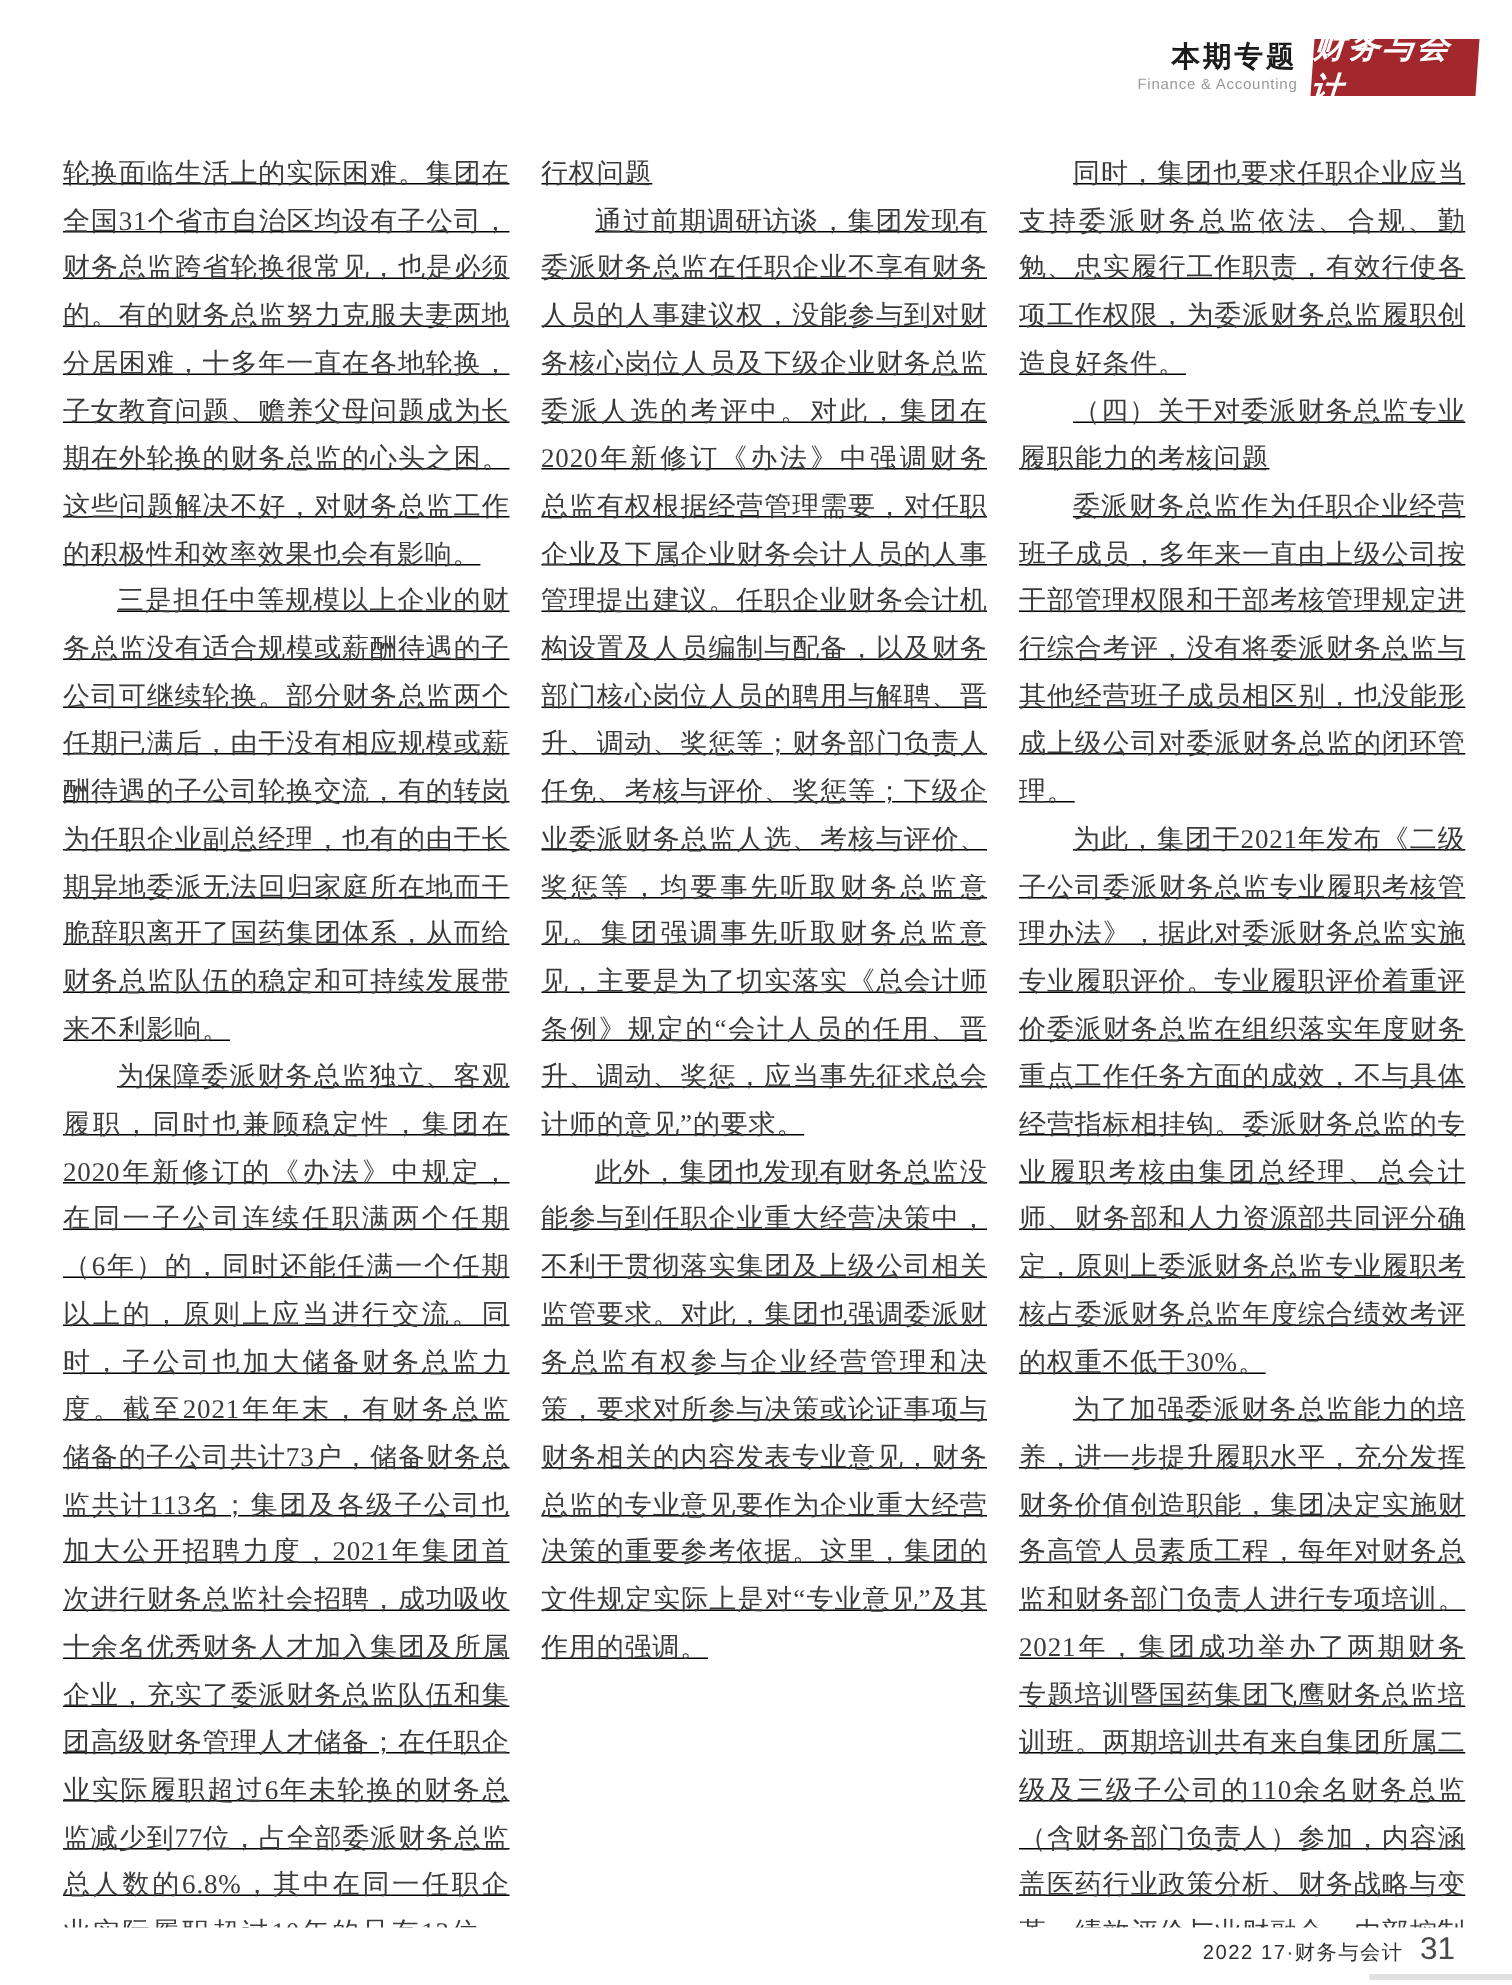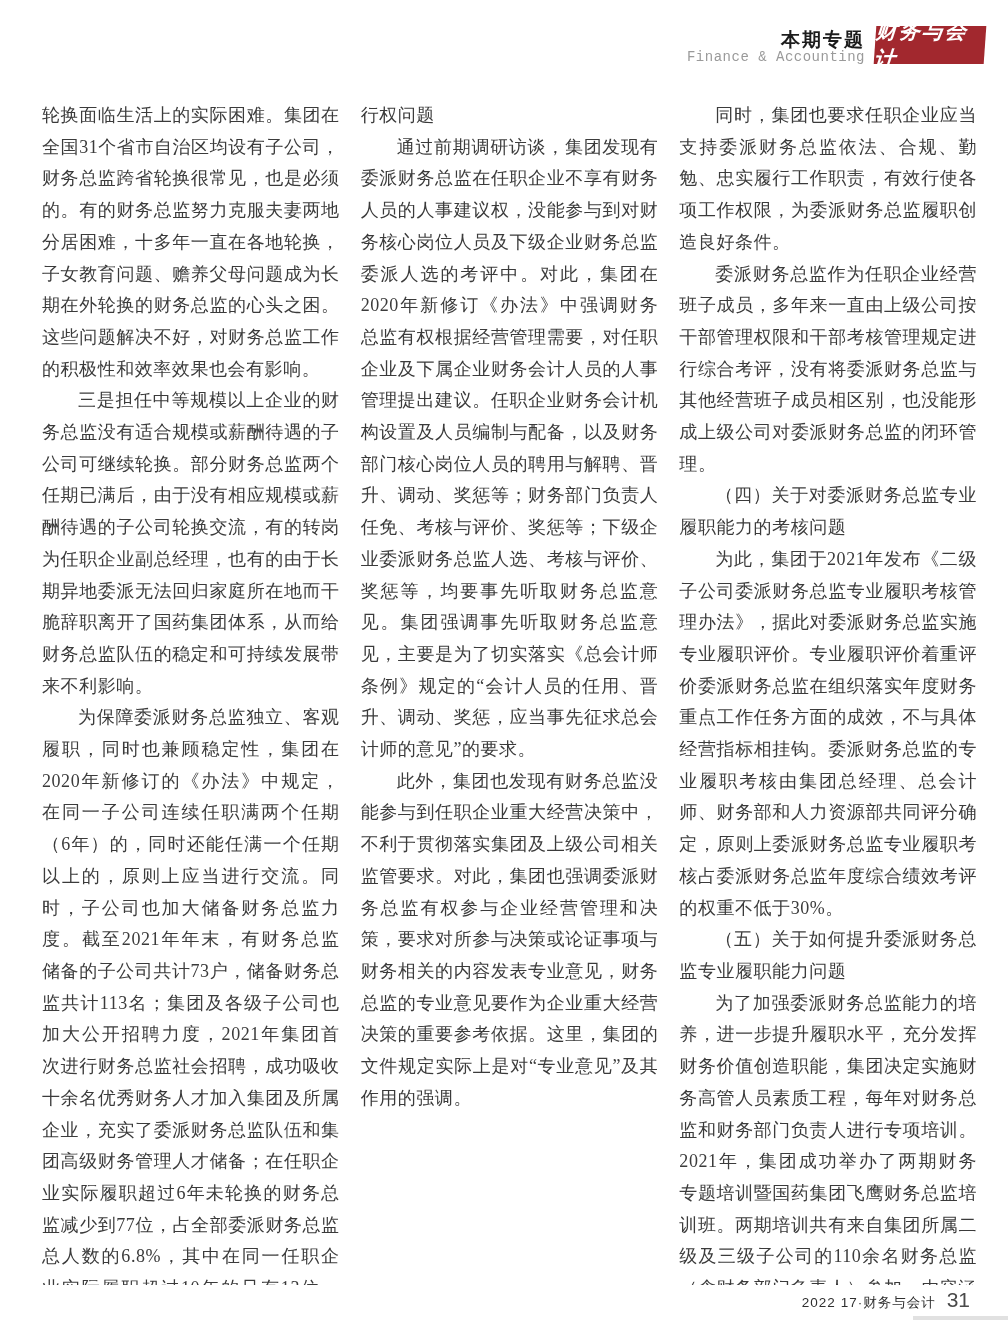--- a/index.html
+++ b/index.html
@@ -22,7 +22,7 @@
     top: 26px;
     right: 23px;
     display: flex;
-    align-items: flex-end;
+    align-items: center;
     gap: 10px;
   }
   .topic-block { text-align: right; }

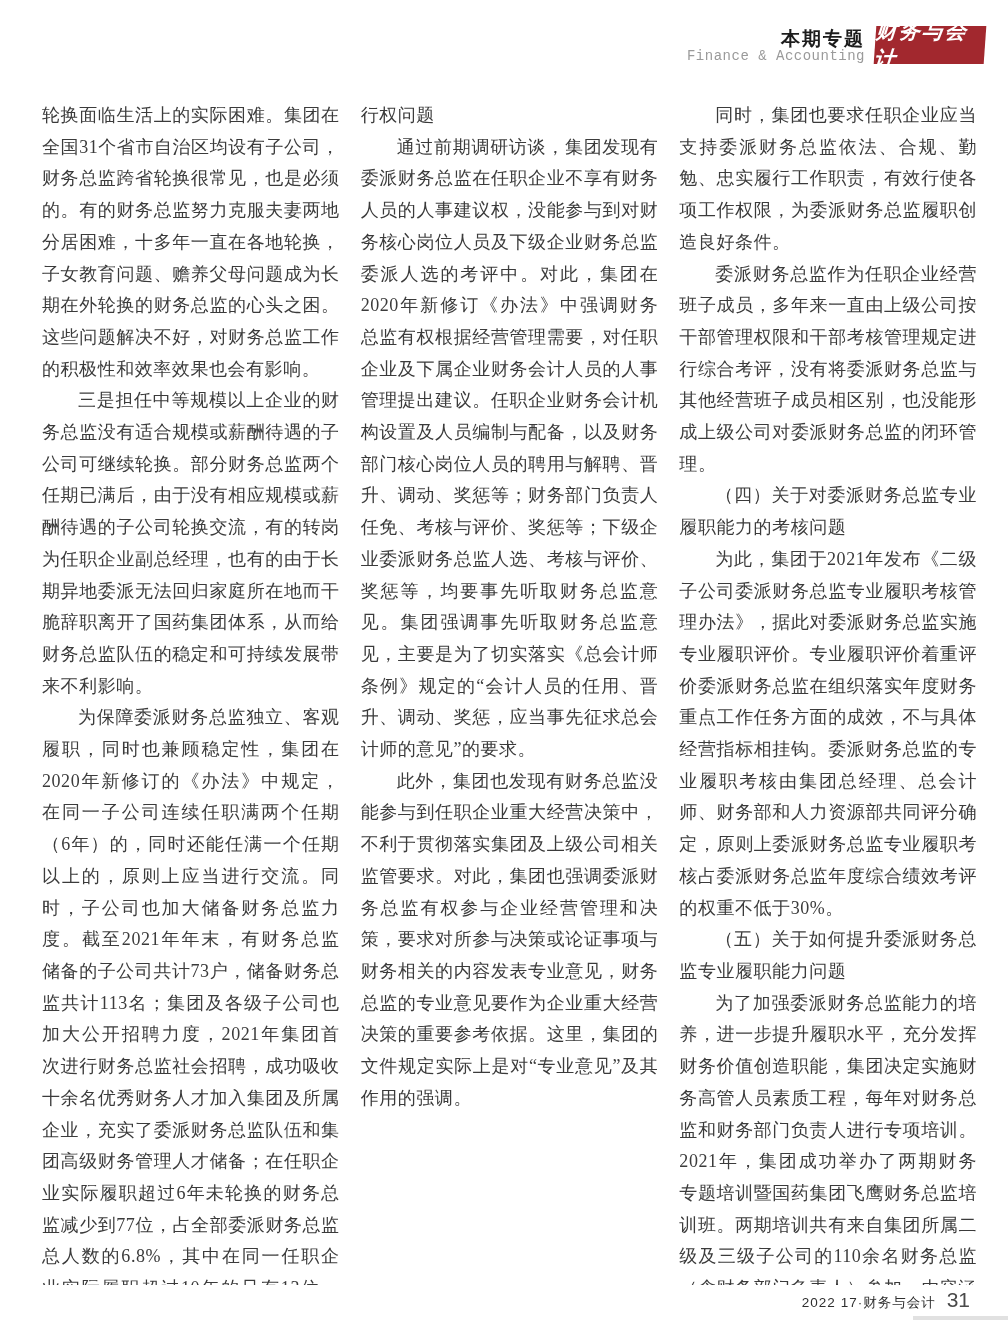--- a/index.html
+++ b/index.html
@@ -35,8 +35,8 @@
     line-height: 22px;
   }
   .topic-subtitle {
-    font-family: Liberation Mono, monospace;
-    font-size: 14px;
+    font-family: Liberation Sans, sans-serif;
+    font-size: 10px;
     color: #9a9a9a;
     letter-spacing: 0.5px;
     line-height: 13px;

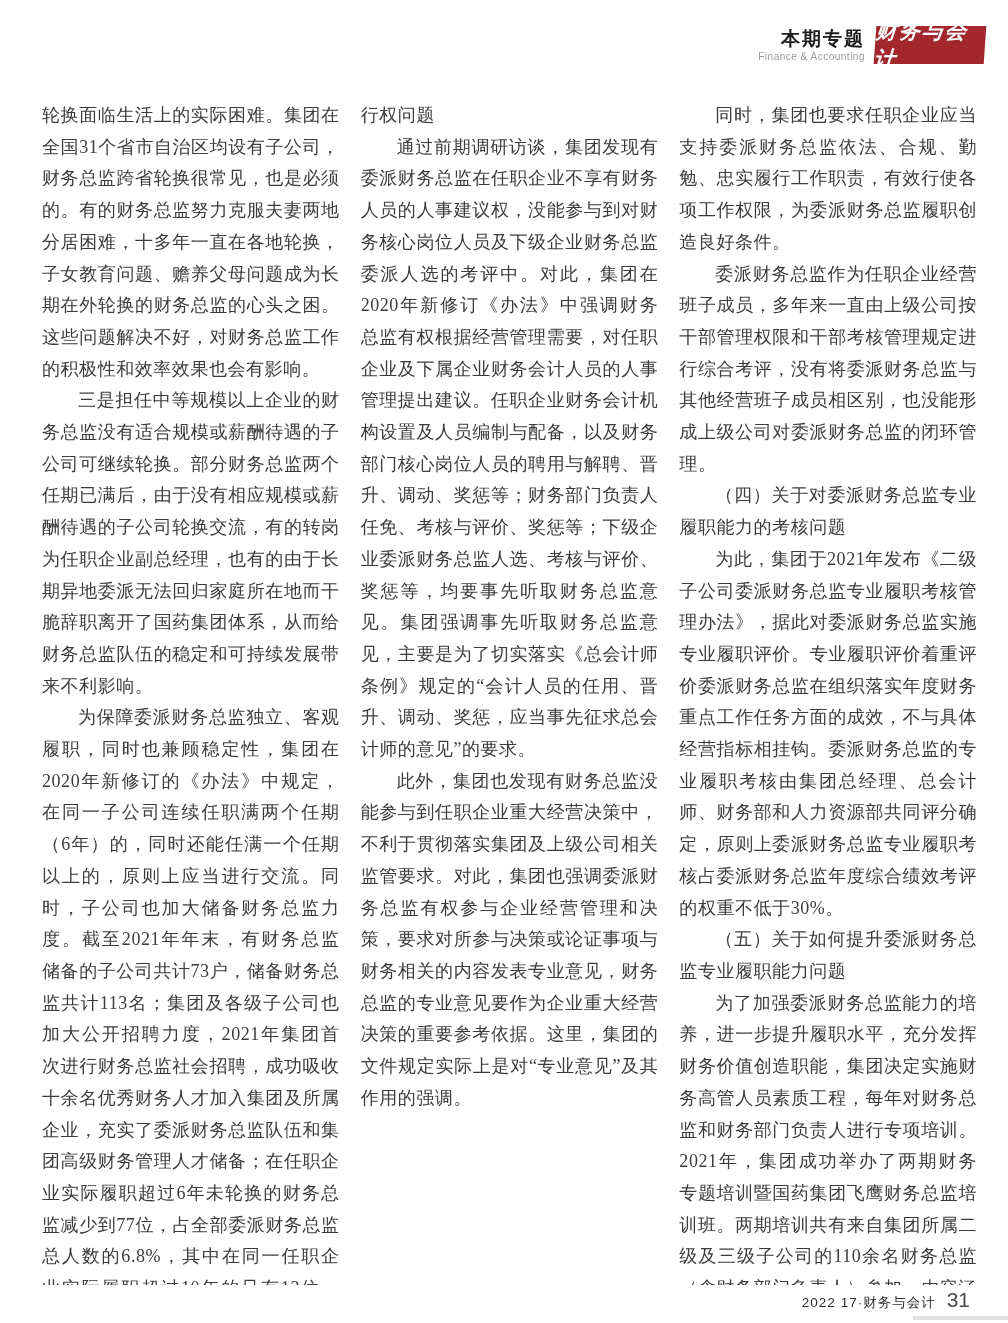--- a/index.html
+++ b/index.html
@@ -67,6 +67,7 @@
     grid-template-columns: repeat(3, 1fr);
     column-gap: 21px;
     overflow: hidden;
+    text-decoration: underline;
   }
   .col {
     overflow: hidden;

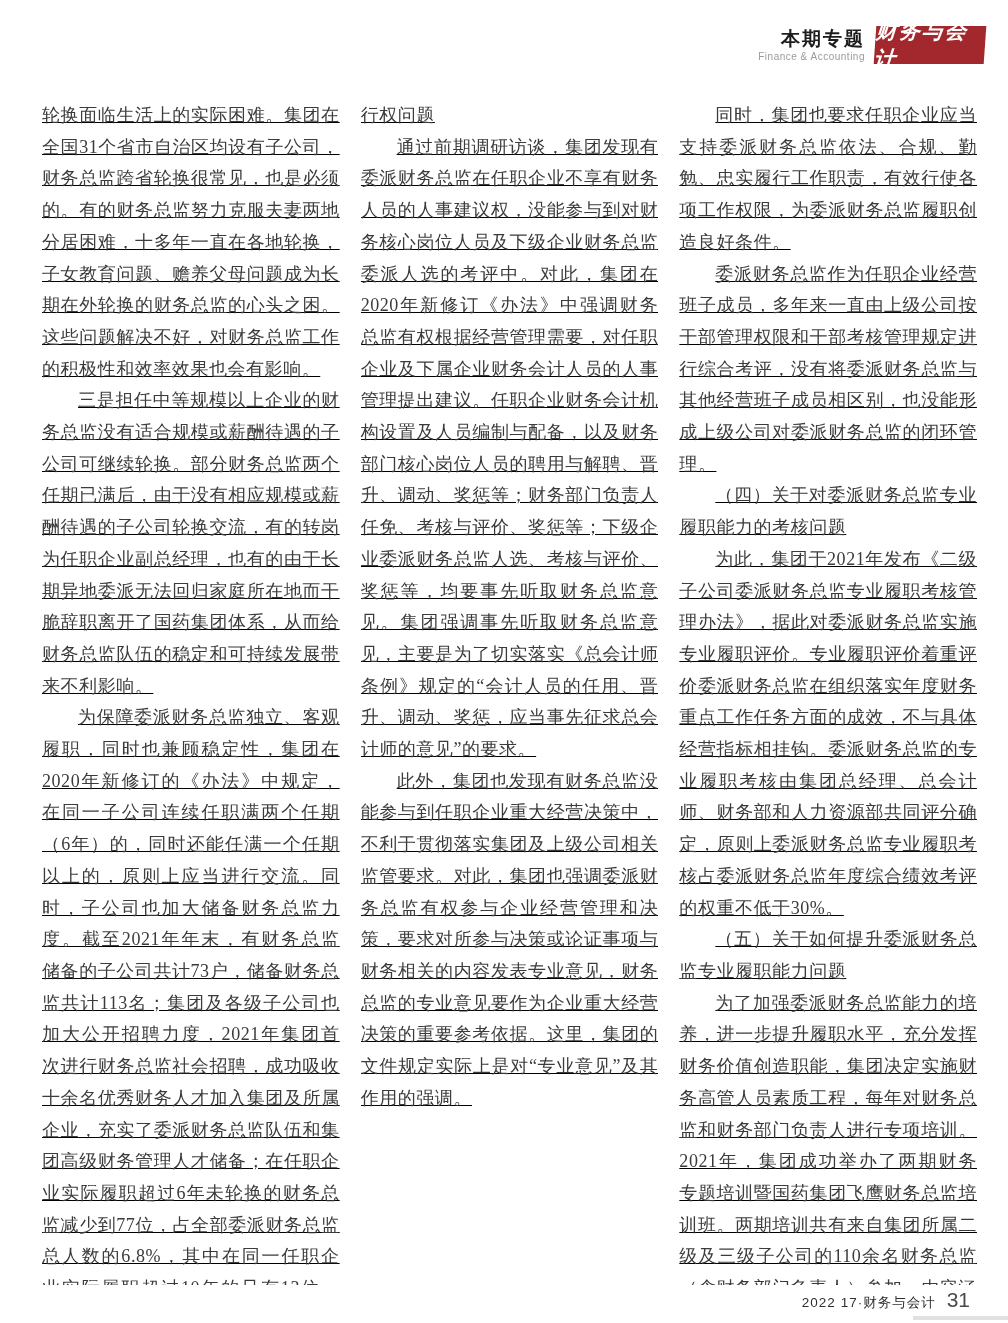--- a/index.html
+++ b/index.html
@@ -144,8 +144,8 @@
 
     <div class="col">
       <p class="indent">同时，集团也要求任职企业应当支持委派财务总监依法、合规、勤勉、忠实履行工作职责，有效行使各项工作权限，为委派财务总监履职创造良好条件。</p>
+      <p class="indent">（四）关于对委派财务总监专业履职能力的考核问题</p>
       <p class="indent">委派财务总监作为任职企业经营班子成员，多年来一直由上级公司按干部管理权限和干部考核管理规定进行综合考评，没有将委派财务总监与其他经营班子成员相区别，也没能形成上级公司对委派财务总监的闭环管理。</p>
-      <p class="indent">（四）关于对委派财务总监专业履职能力的考核问题</p>
       <p class="indent">为此，集团于2021年发布《二级子公司委派财务总监专业履职考核管理办法》，据此对委派财务总监实施专业履职评价。专业履职评价着重评价委派财务总监在组织落实年度财务重点工作任务方面的成效，不与具体经营指标相挂钩。委派财务总监的专业履职考核由集团总经理、总会计师、财务部和人力资源部共同评分确定，原则上委派财务总监专业履职考核占委派财务总监年度综合绩效考评的权重不低于30%。</p>
       <p class="indent">（五）关于如何提升委派财务总监专业履职能力问题</p>
       <p class="indent">为了加强委派财务总监能力的培养，进一步提升履职水平，充分发挥财务价值创造职能，集团决定实施财务高管人员素质工程，每年对财务总监和财务部门负责人进行专项培训。2021年，集团成功举办了两期财务专题培训暨国药集团飞鹰财务总监培训班。两期培训共有来自集团所属二级及三级子公司的110余名财务总监（含财务部门负责人）参加，内容涵盖医药行业政策分析、财务战略与变革、绩效评价与业财融合、内部控制实践</p>

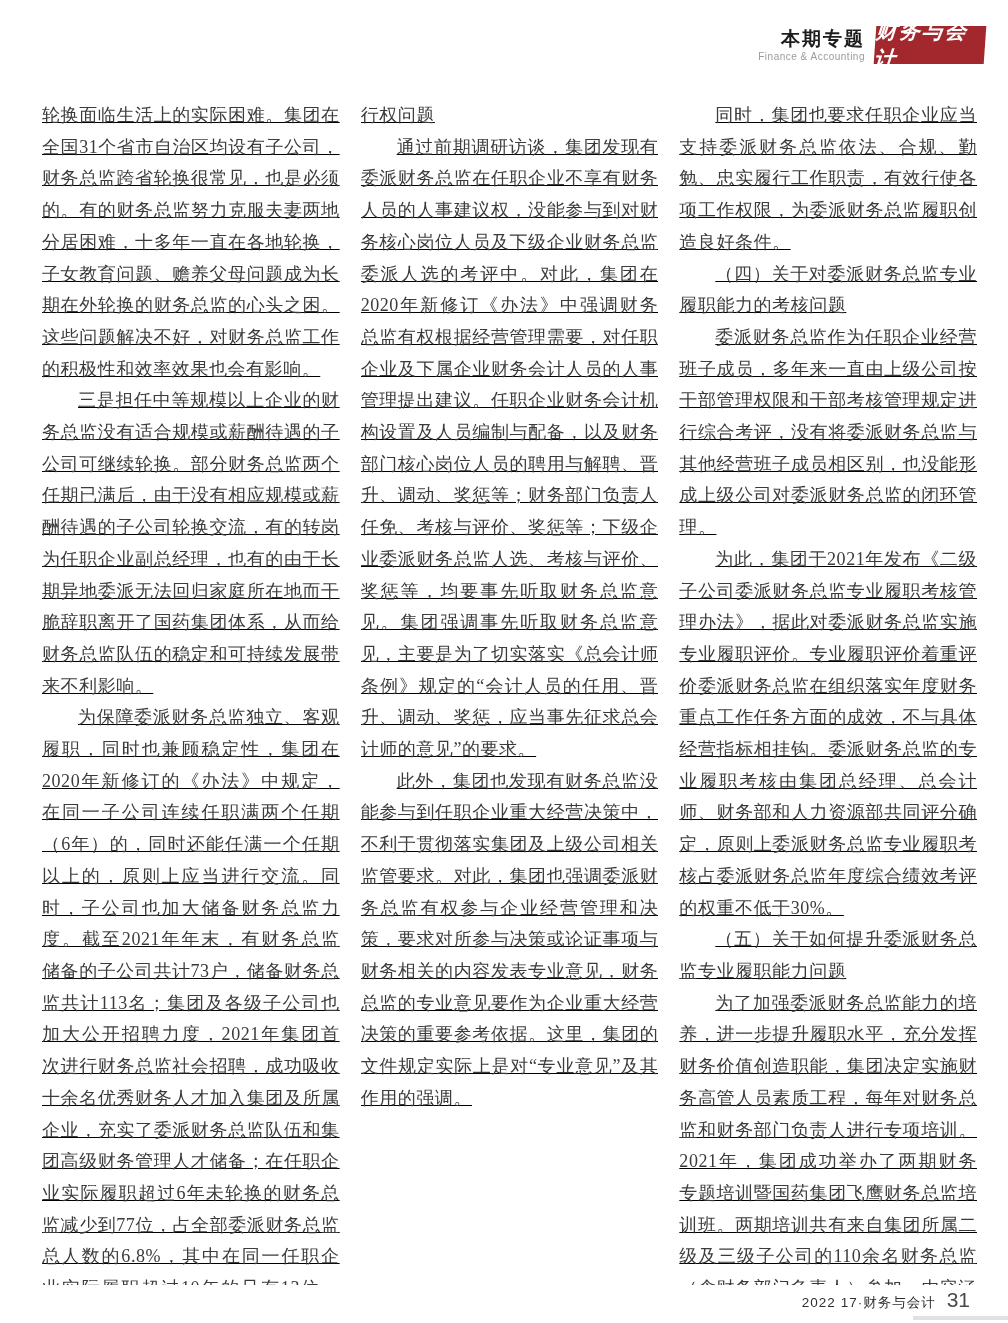--- a/index.html
+++ b/index.html
@@ -147,7 +147,6 @@
       <p class="indent">（四）关于对委派财务总监专业履职能力的考核问题</p>
       <p class="indent">委派财务总监作为任职企业经营班子成员，多年来一直由上级公司按干部管理权限和干部考核管理规定进行综合考评，没有将委派财务总监与其他经营班子成员相区别，也没能形成上级公司对委派财务总监的闭环管理。</p>
       <p class="indent">为此，集团于2021年发布《二级子公司委派财务总监专业履职考核管理办法》，据此对委派财务总监实施专业履职评价。专业履职评价着重评价委派财务总监在组织落实年度财务重点工作任务方面的成效，不与具体经营指标相挂钩。委派财务总监的专业履职考核由集团总经理、总会计师、财务部和人力资源部共同评分确定，原则上委派财务总监专业履职考核占委派财务总监年度综合绩效考评的权重不低于30%。</p>
-      <p class="indent">（五）关于如何提升委派财务总监专业履职能力问题</p>
       <p class="indent">为了加强委派财务总监能力的培养，进一步提升履职水平，充分发挥财务价值创造职能，集团决定实施财务高管人员素质工程，每年对财务总监和财务部门负责人进行专项培训。2021年，集团成功举办了两期财务专题培训暨国药集团飞鹰财务总监培训班。两期培训共有来自集团所属二级及三级子公司的110余名财务总监（含财务部门负责人）参加，内容涵盖医药行业政策分析、财务战略与变革、绩效评价与业财融合、内部控制实践</p>
     </div>
 

